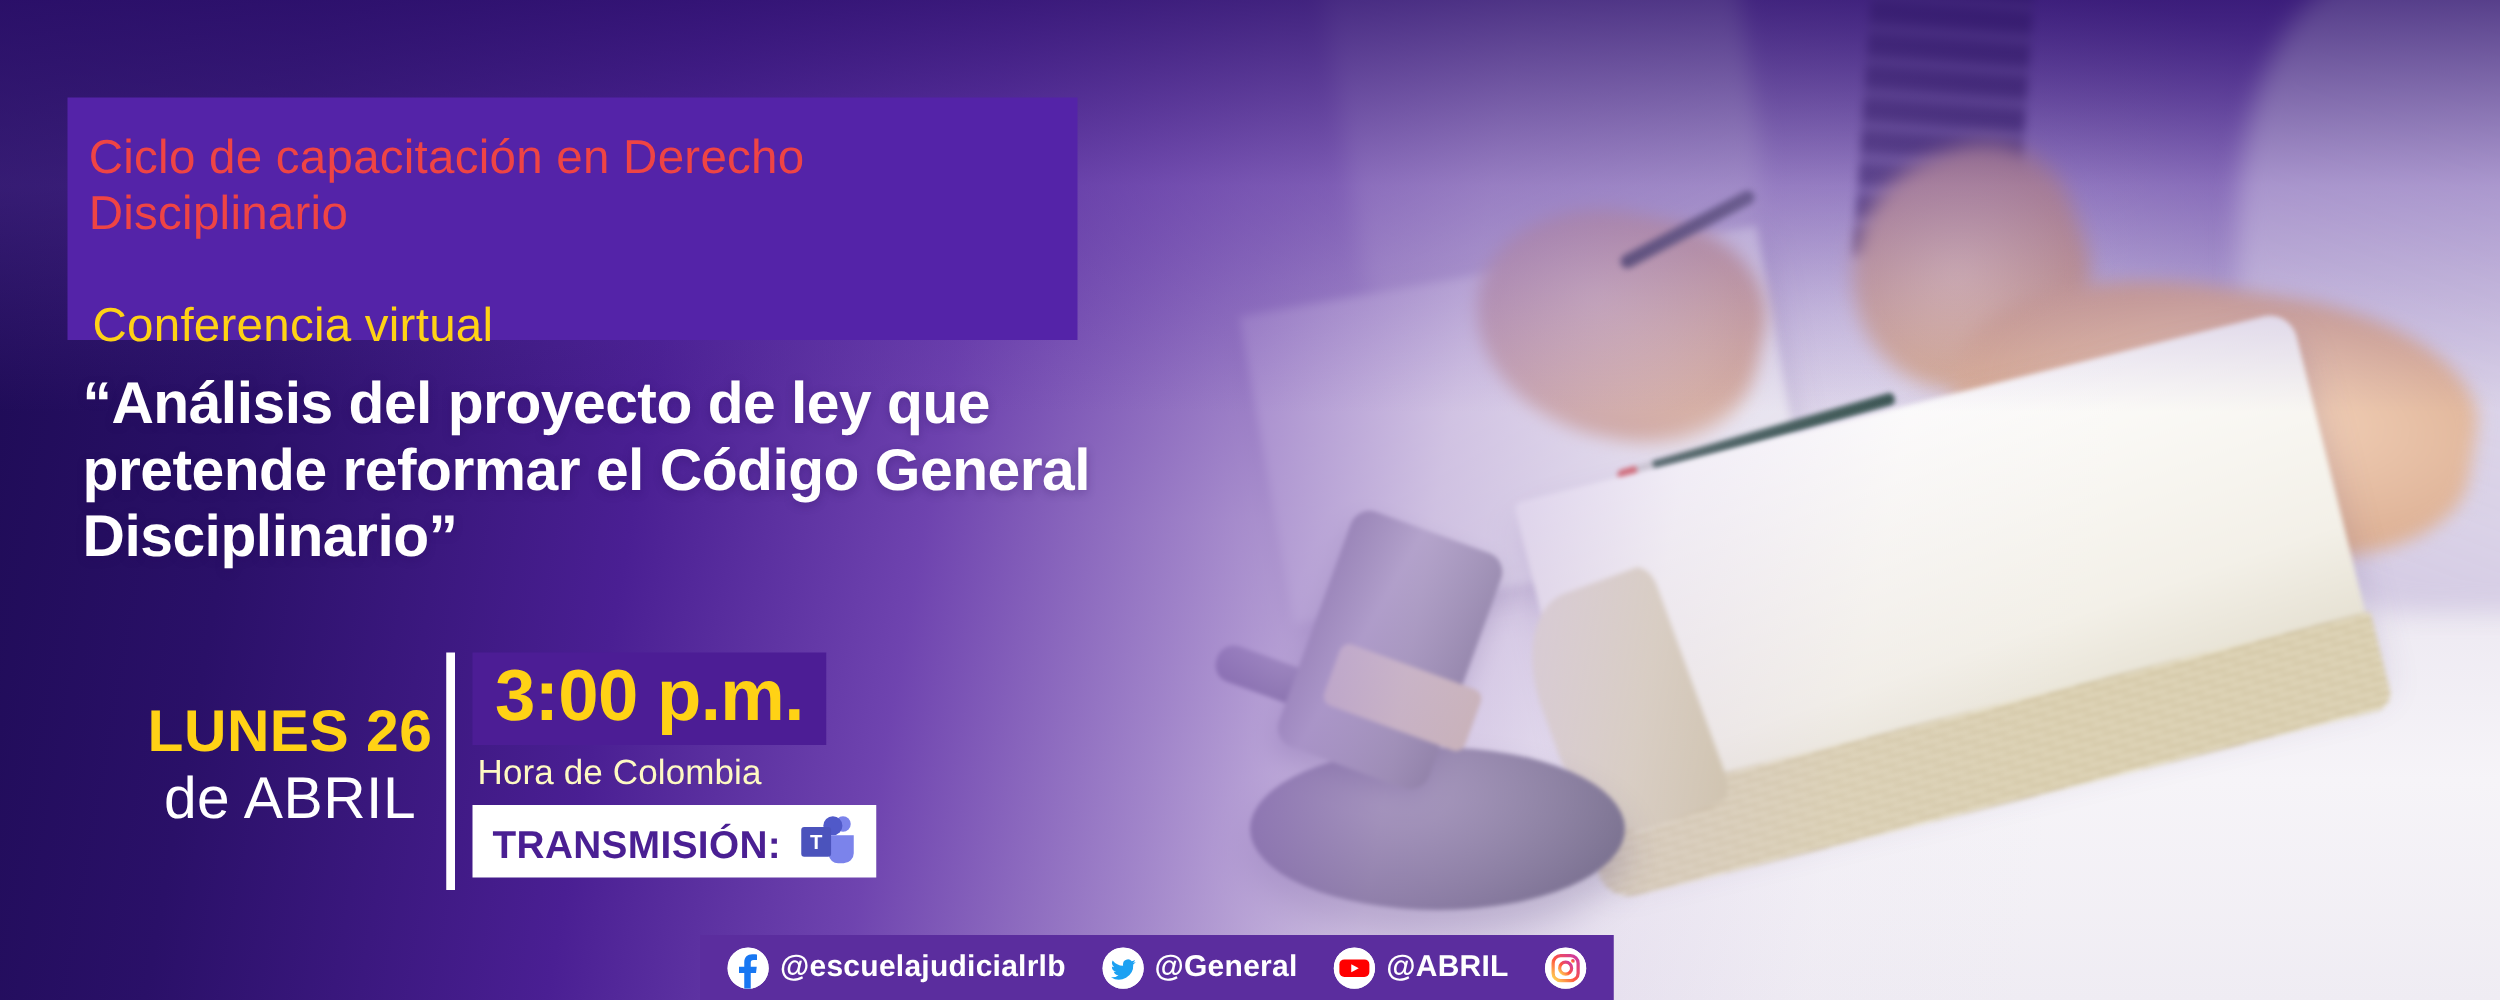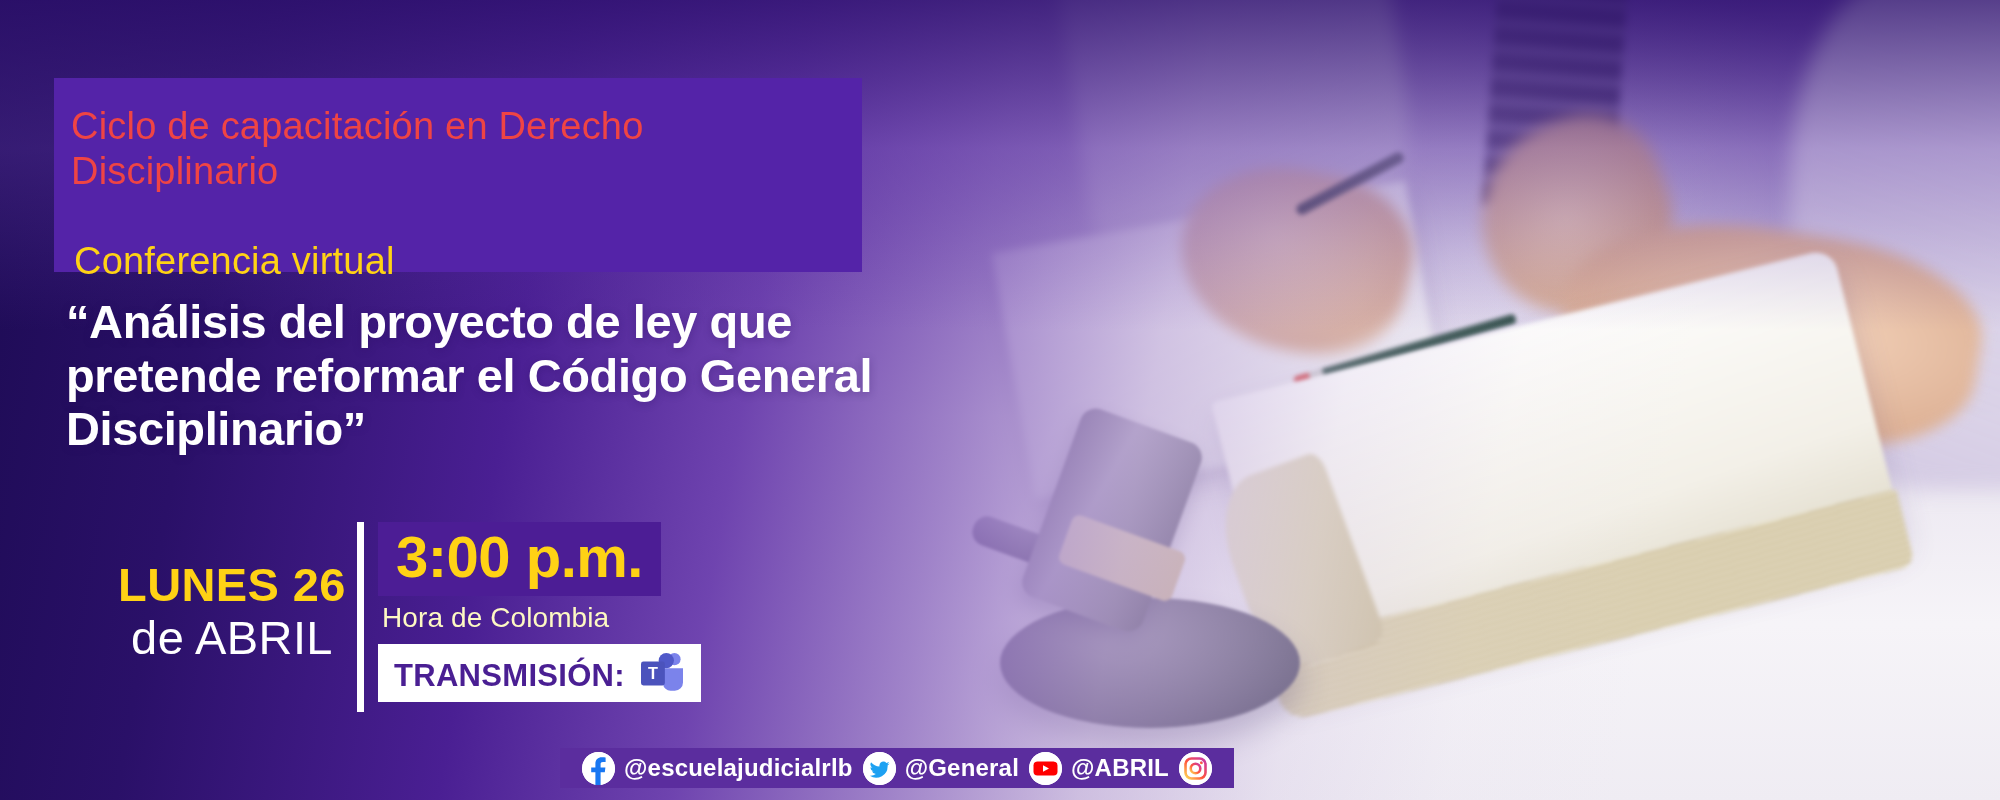--- a/index.html
+++ b/index.html
@@ -179,8 +179,8 @@
 
   
   .social{
-    position:absolute;left:560px;top:748px;height:40px;
-    background:#5b2d9e;display:flex;align-items:center;gap:10px;padding:0 22px;
+    position:absolute;left:560px;top:748px;height:52px;
+    background:#5b2d9e;display:flex;align-items:center;gap:29px;padding:0 22px;
   }
   .social-item{display:flex;align-items:center;gap:9px;}
   .social-handle{color:#ffffff;font-size:24px;font-weight:bold;letter-spacing:.2px;white-space:nowrap;}

